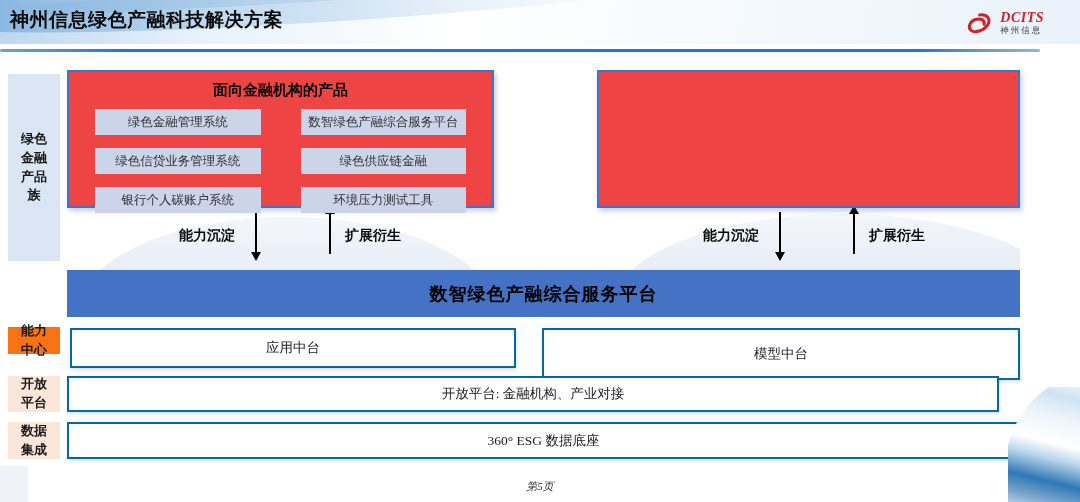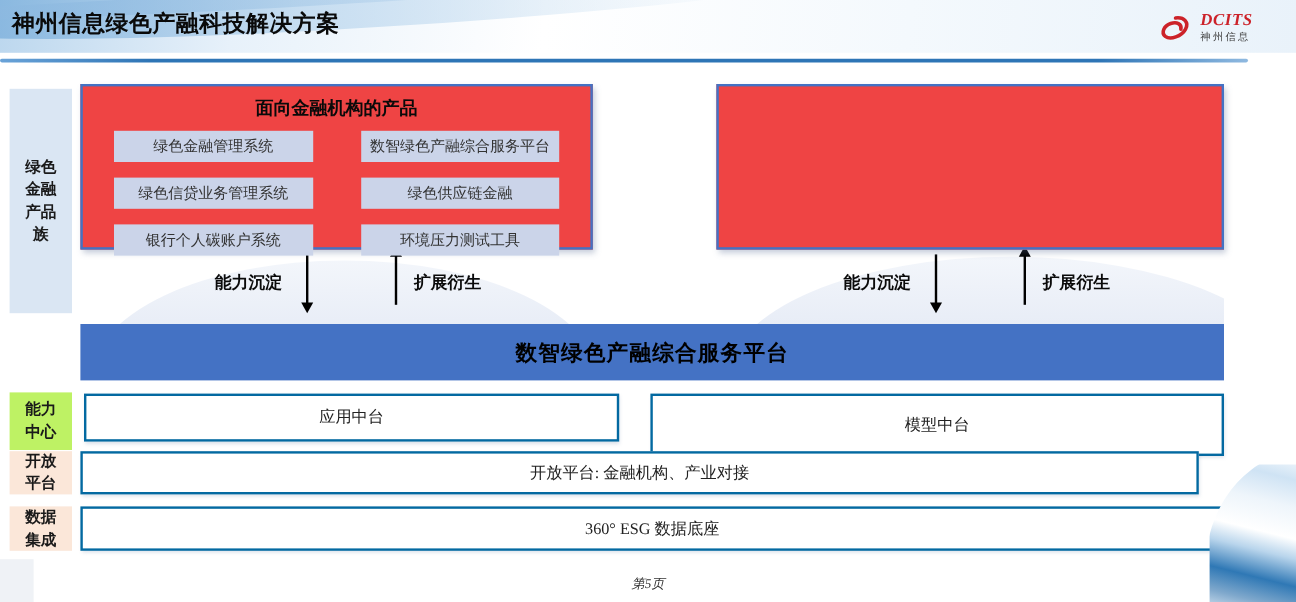--- a/index.html
+++ b/index.html
@@ -28,7 +28,7 @@
     text-align:center;font-weight:bold;font-size:13px;color:#1a1a1a;}
   .side .txt{width:2em;word-break:break-all;line-height:1.45;}
   .side-family{top:74px;height:187px;background:#dae6f3;}
-  .side-cap{top:327px;height:48px;background:#bef264;}
+  .side-cap{top:327px;height:27px;background:#f97316;}
   .side-open{top:376px;height:36px;background:#fbe7d9;}
   .side-data{top:422px;height:37px;background:#fbe7d9;}
   

